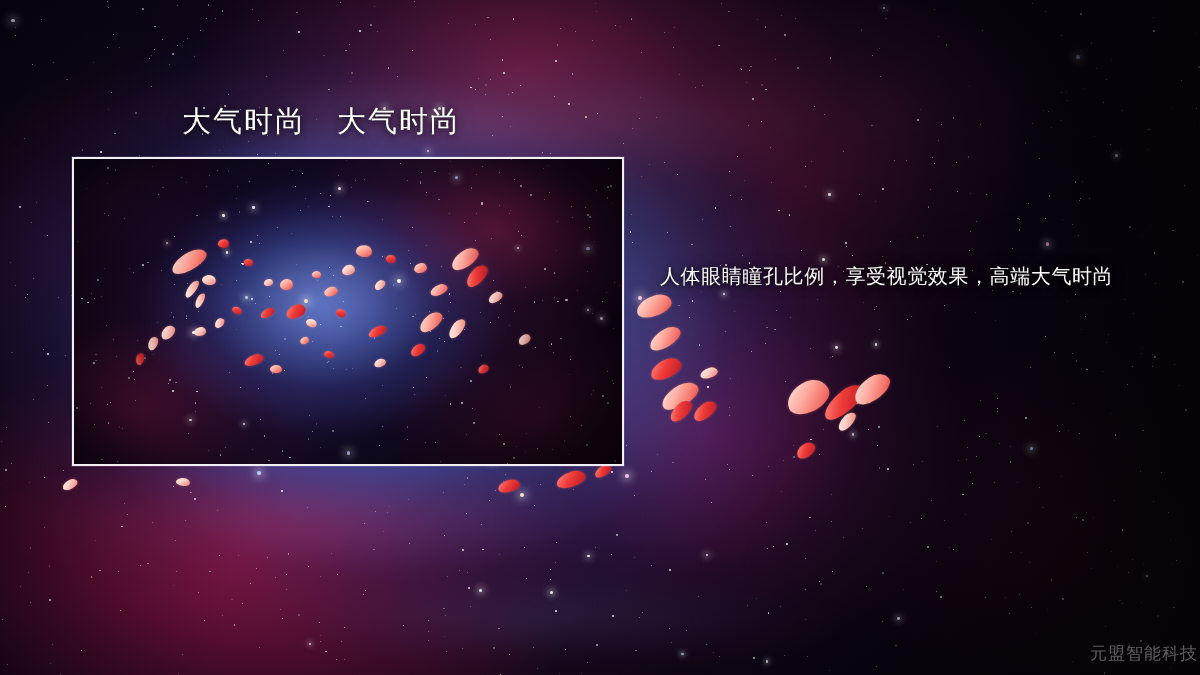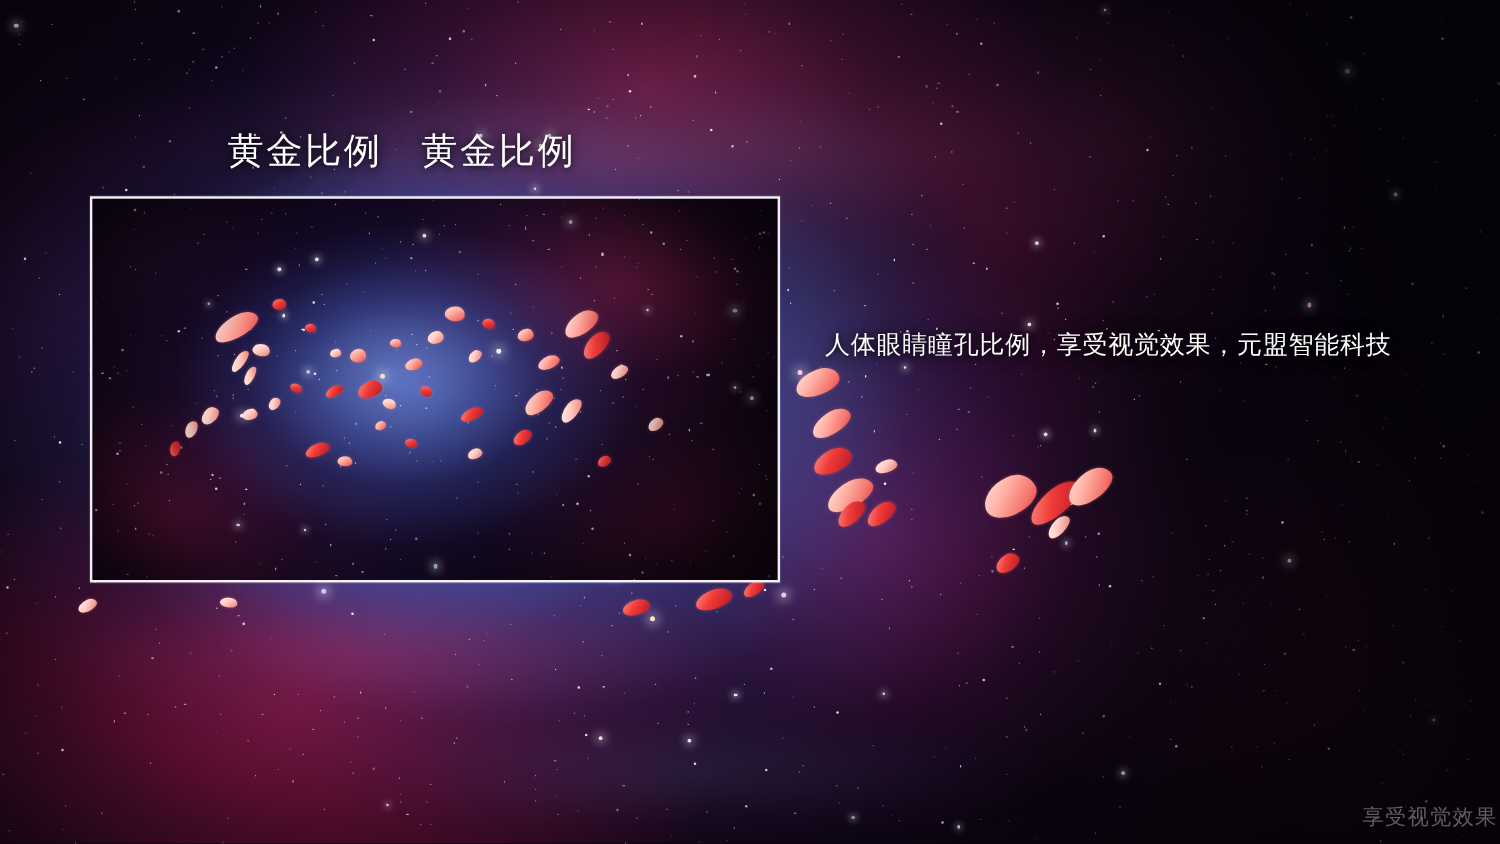--- a/index.html
+++ b/index.html
@@ -1416,7 +1416,7 @@
     <div class="inner-vig"></div>
   </div>
 
-  <div id="title">黄金比例　黄金比例</div>
+  <div id="title">大气时尚　大气时尚</div>
 
   <div id="body-text">
     <div class="line">人体眼睛瞳孔比例，享受视觉效果，元盟智能科技</div>

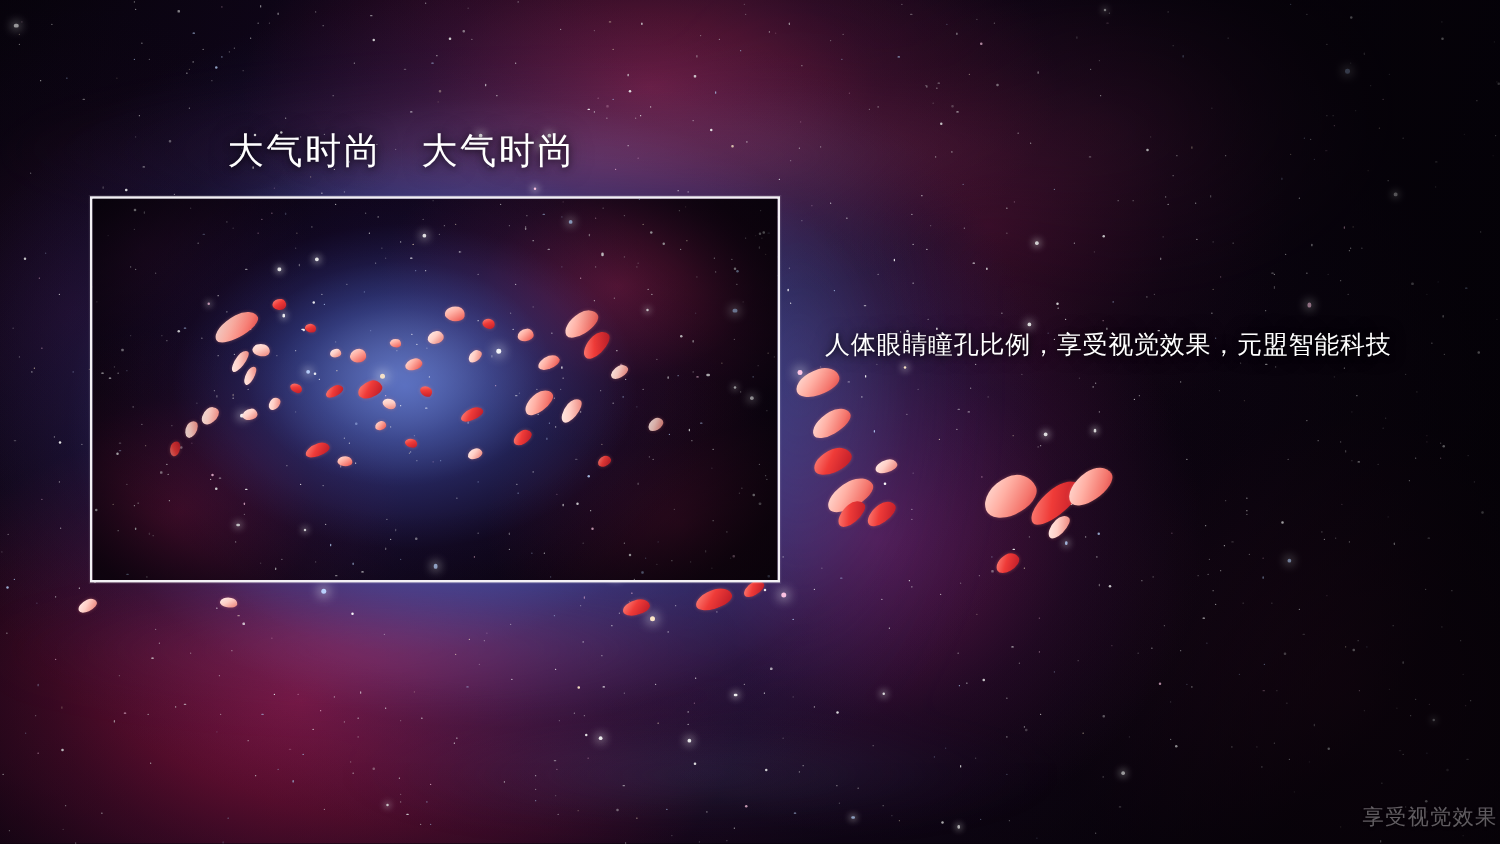--- a/index.html
+++ b/index.html
@@ -1419,7 +1419,7 @@
   <div id="title">大气时尚　大气时尚</div>
 
   <div id="body-text">
-    <div class="line">人体眼睛瞳孔比例，享受视觉效果，元盟智能科技</div>
+    <div class="line">人体眼睛瞳孔比例，享受视觉效果，高端大气时尚</div>
   </div>
 
   <div id="watermark">享受视觉效果</div>

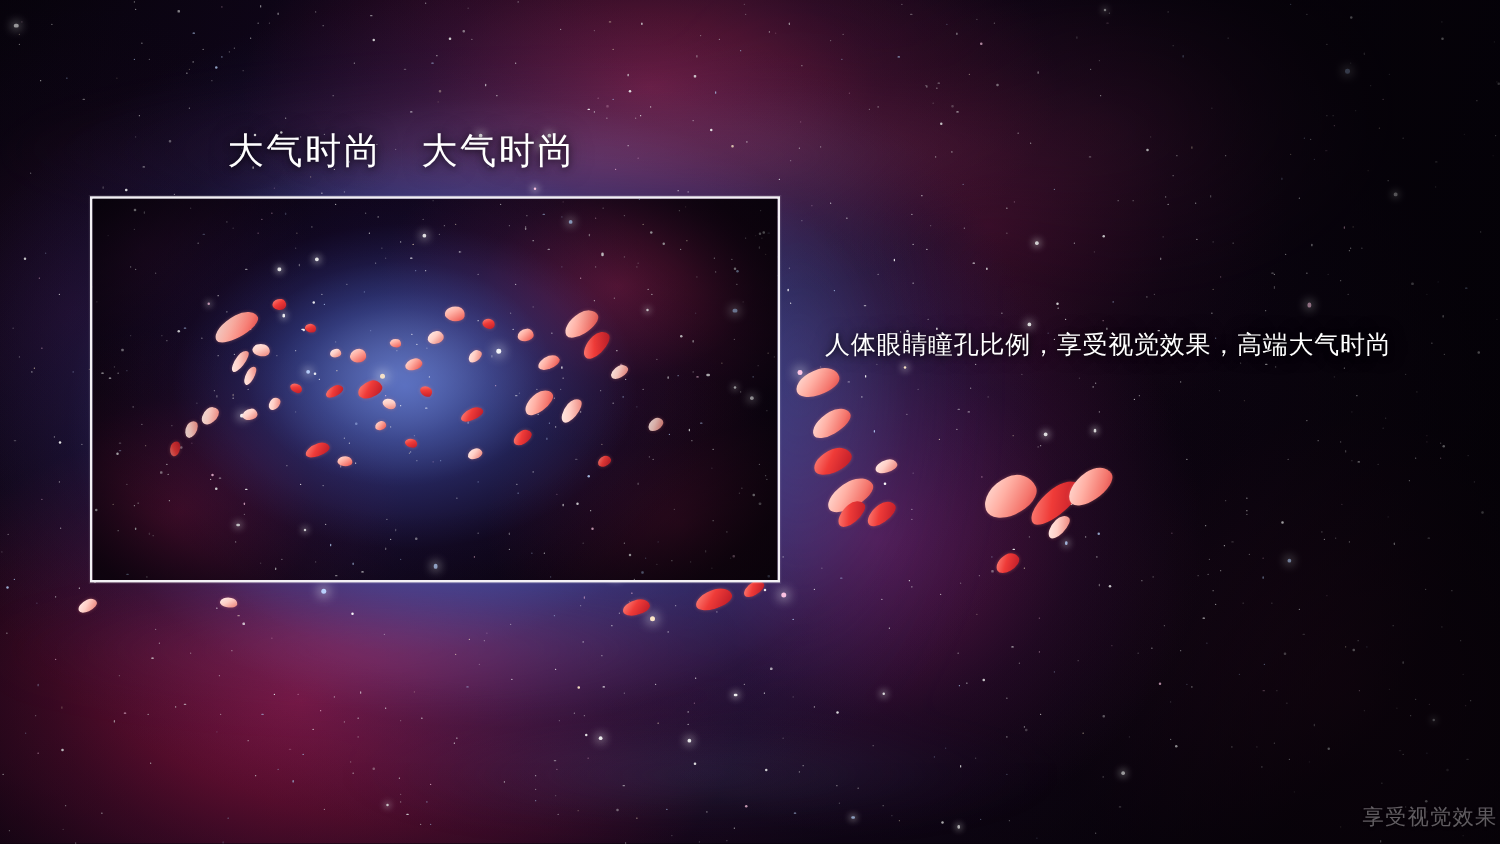--- a/index.html
+++ b/index.html
@@ -1422,7 +1422,7 @@
     <div class="line">人体眼睛瞳孔比例，享受视觉效果，高端大气时尚</div>
   </div>
 
-  <div id="watermark">享受视觉效果</div>
+  <div id="watermark">元盟智能科技</div>
 
 </div>
 

